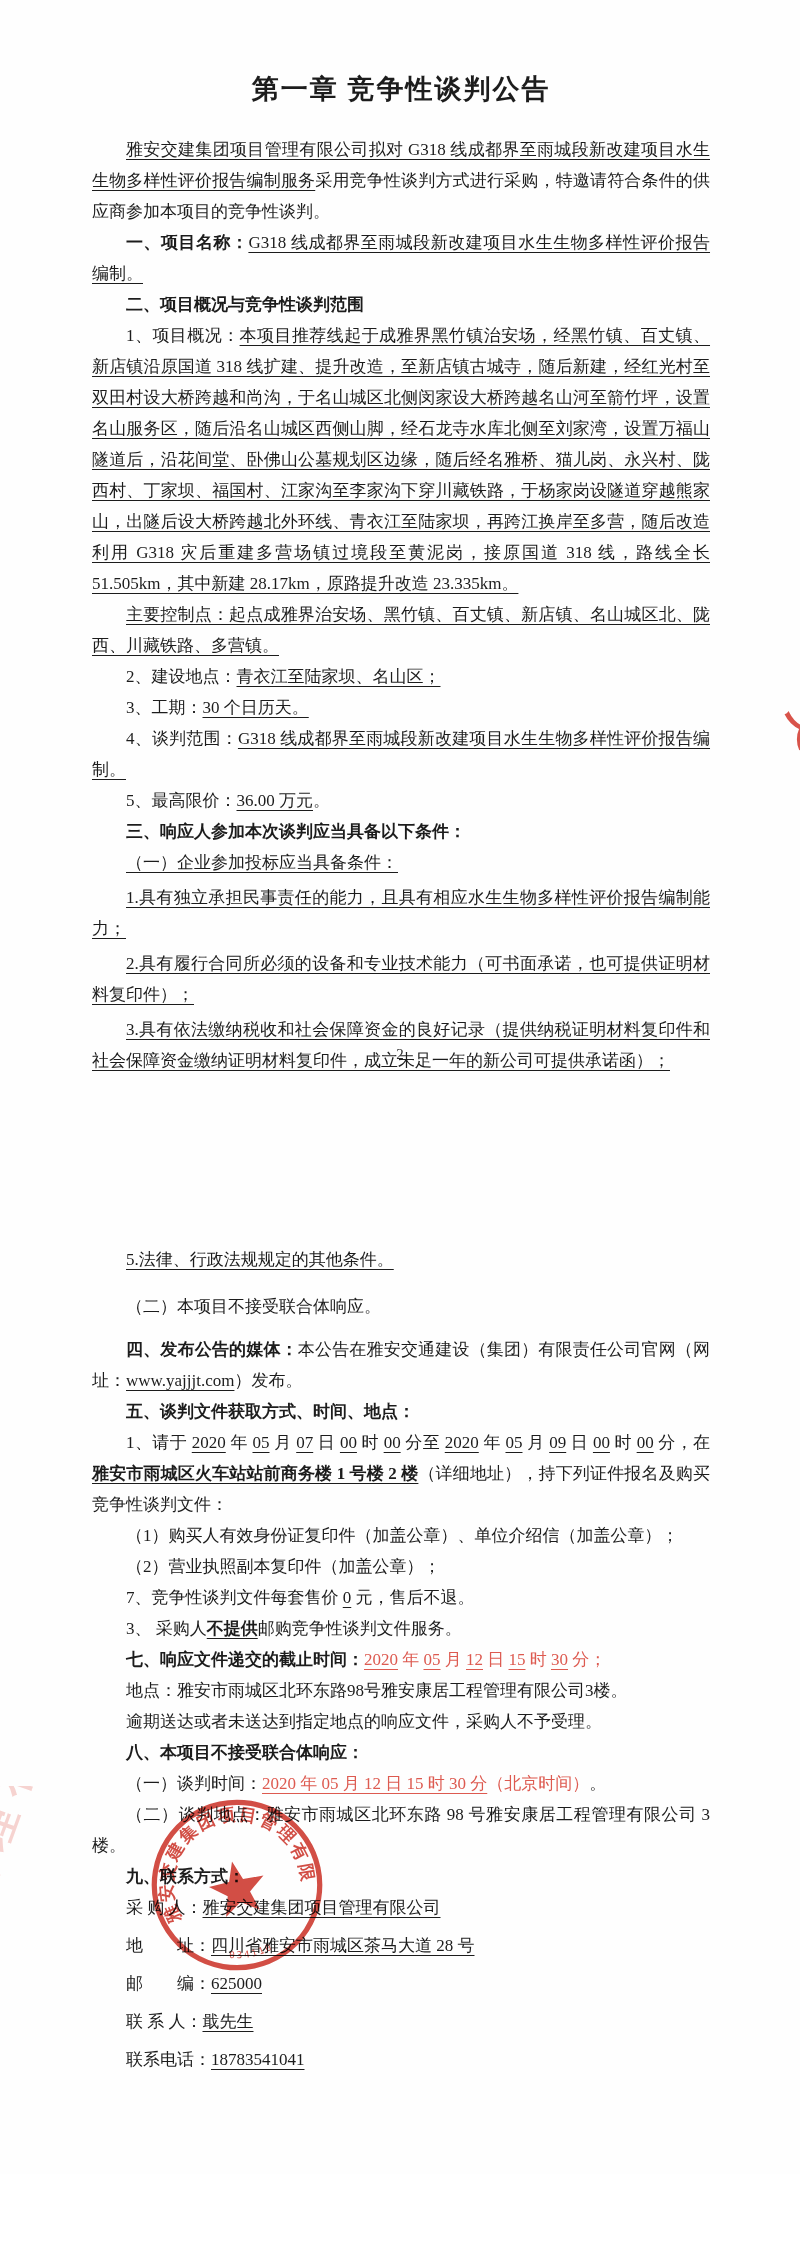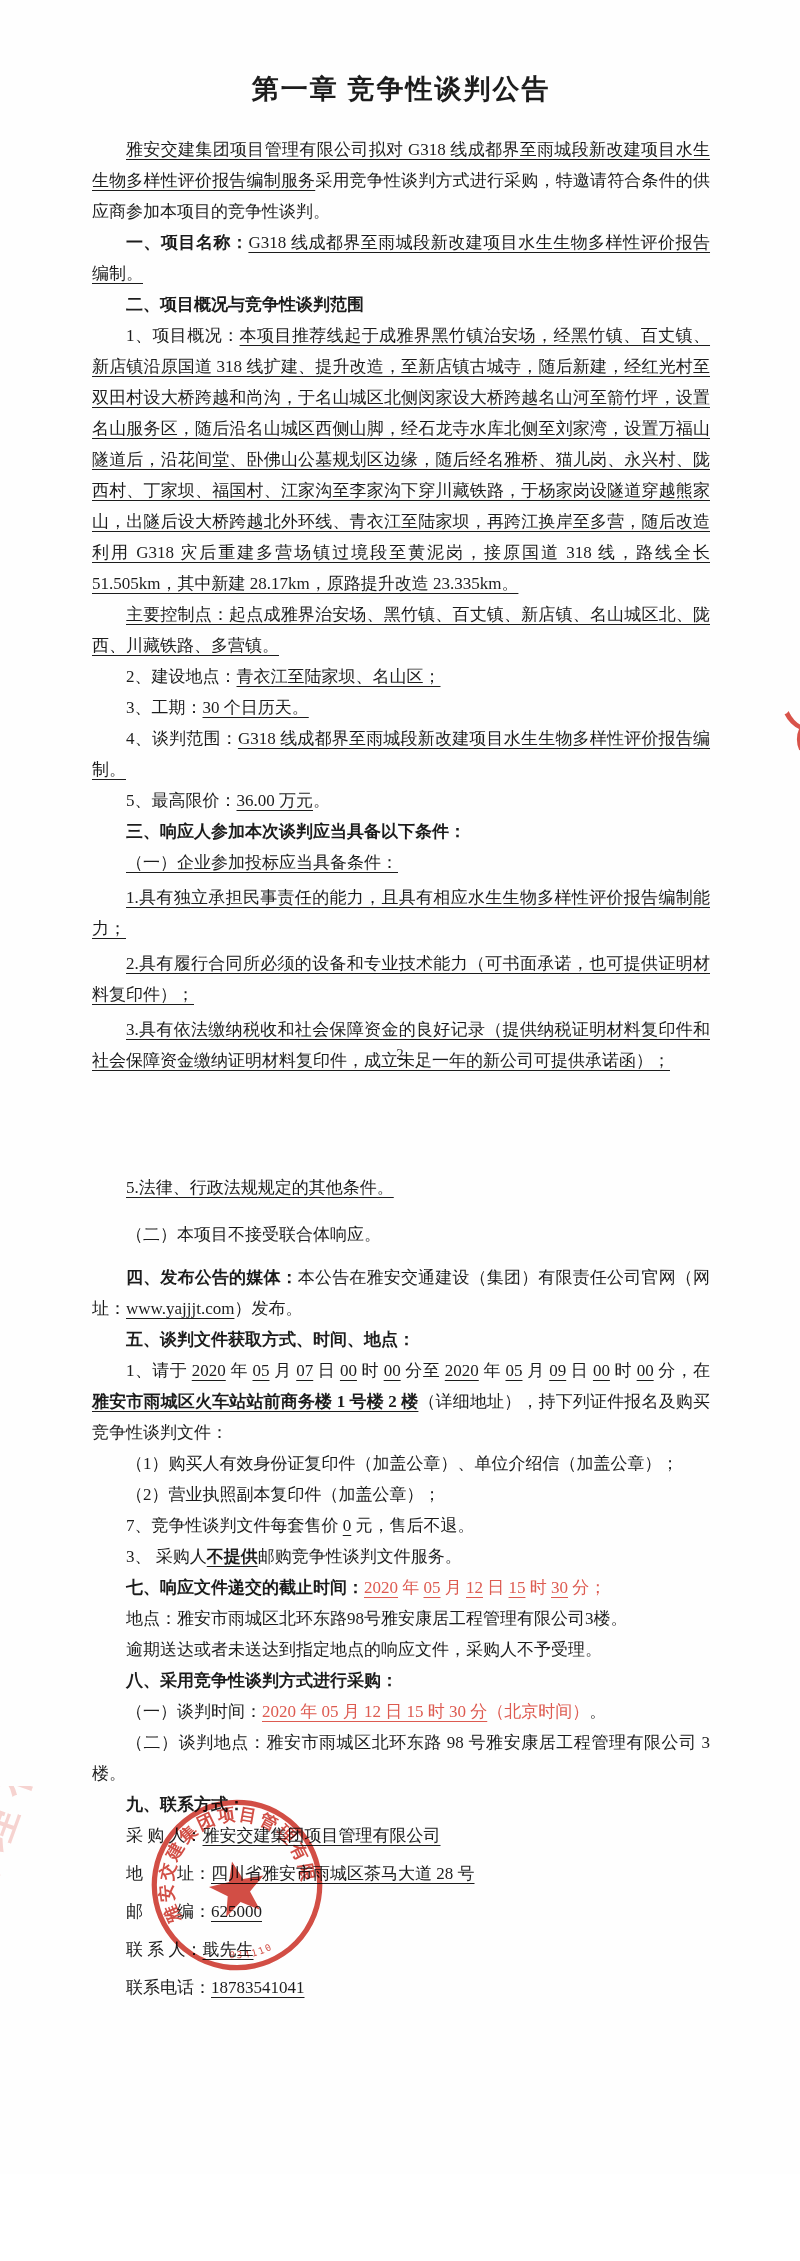--- a/index.html
+++ b/index.html
@@ -14,7 +14,7 @@
   }
   .block{position:absolute;left:92px;width:618px;}
   #block1{top:70px;}
-  #block2{top:1172px;}
+  #block2{top:1244px;}
   h1.doc-title{
     font-size:27px;
     line-height:38px;

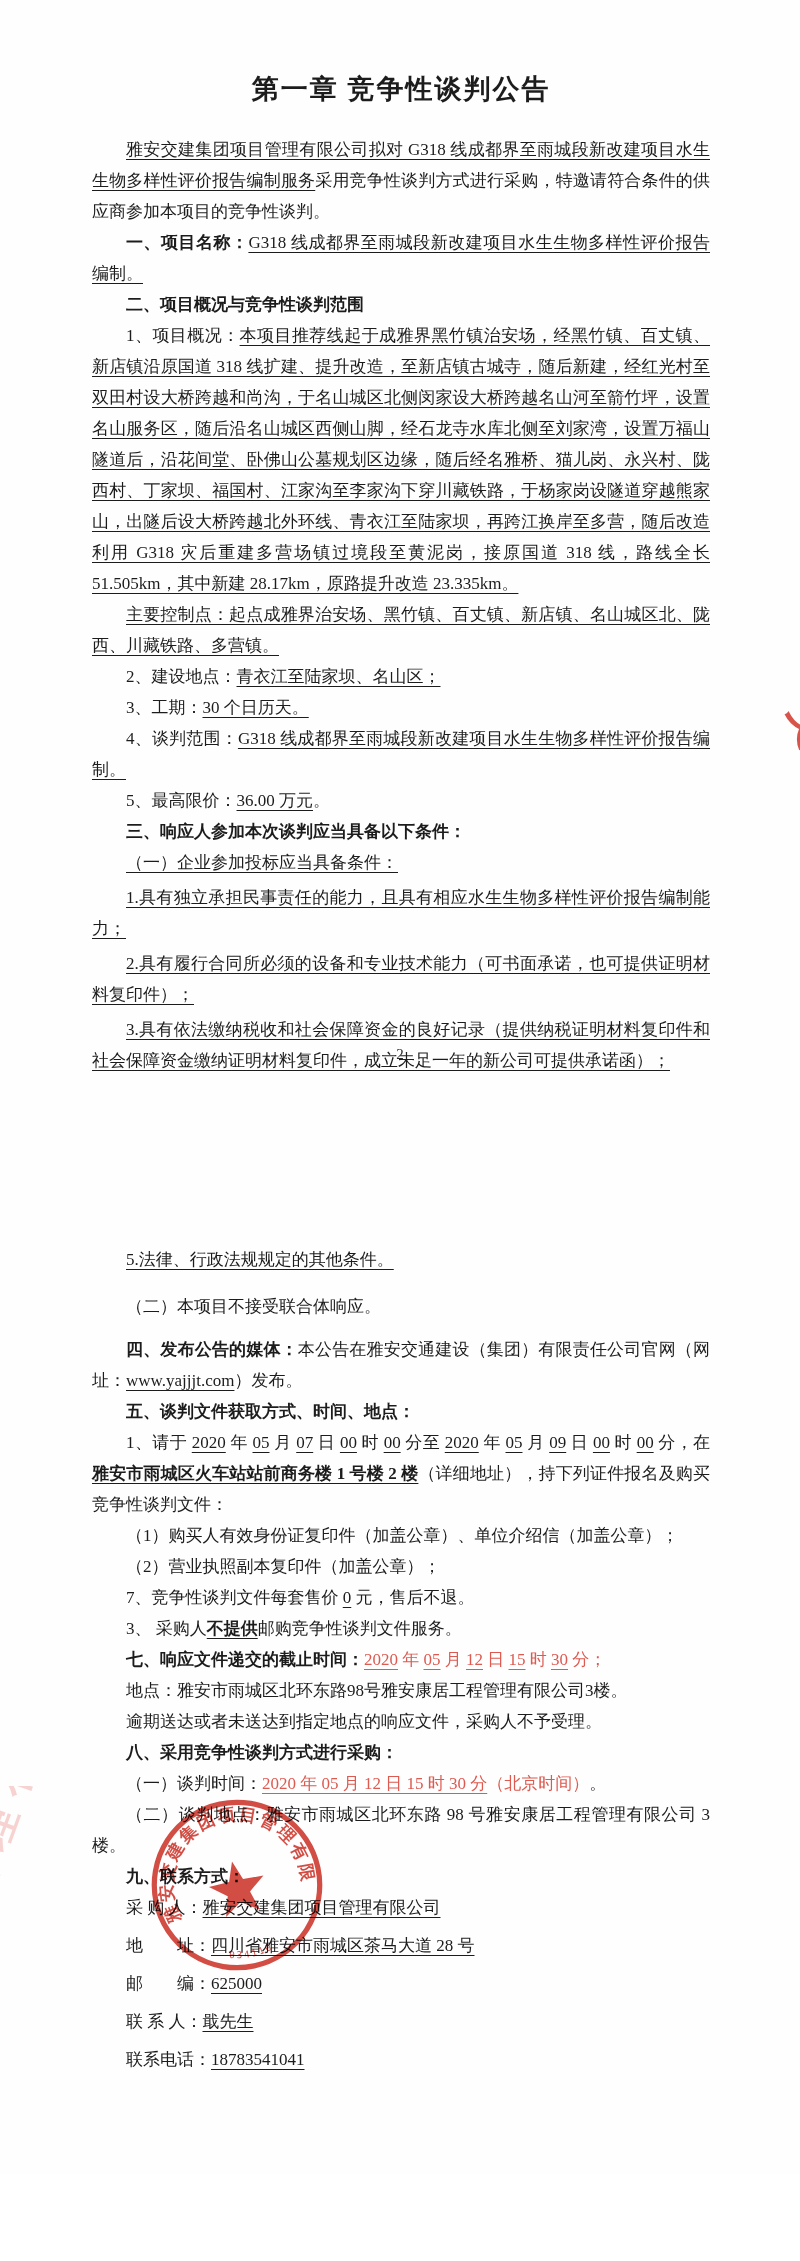--- a/index.html
+++ b/index.html
@@ -130,7 +130,7 @@
     <p class="para"><span class="b">七、响应文件递交的截止时间：</span><span class="ru">2020</span><span class="r"> 年 </span><span class="ru">05</span><span class="r"> 月 </span><span class="ru">12</span><span class="r"> 日 </span><span class="ru">15</span><span class="r"> 时 </span><span class="ru">30</span><span class="r"> 分；</span></p>
     <p class="para"><span>地点：雅安市雨城区北环东路98号雅安康居工程管理有限公司3楼。</span></p>
     <p class="para"><span>逾期送达或者未送达到指定地点的响应文件，采购人不予受理。</span></p>
-    <p class="para"><span class="b">八、采用竞争性谈判方式进行采购：</span></p>
+    <p class="para"><span class="b">八、本项目不接受联合体响应：</span></p>
     <p class="para"><span>（一）谈判时间：</span><span class="ru">2020 年 05 月 12 日 15 时 30 分</span><span class="r">（北京时间）</span><span>。</span></p>
     <p class="para"><span>（二）谈判地点：雅安市雨城区北环东路 98 号雅安康居工程管理有限公司 3 楼。</span></p>
     <p class="para"><span class="b">九、联系方式：</span></p>

